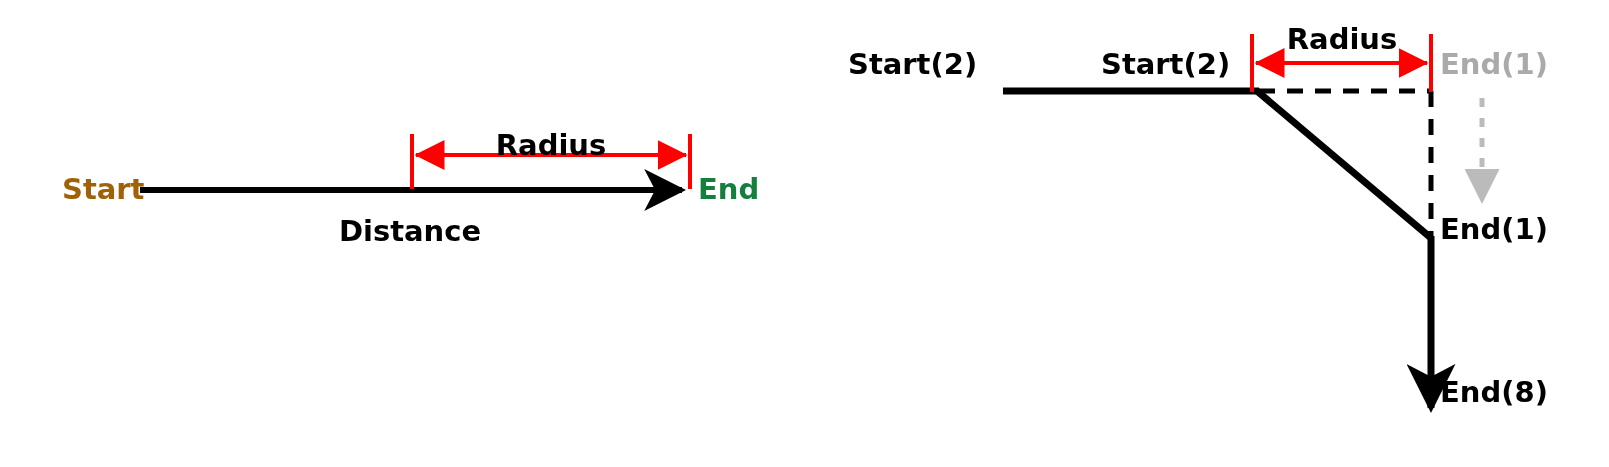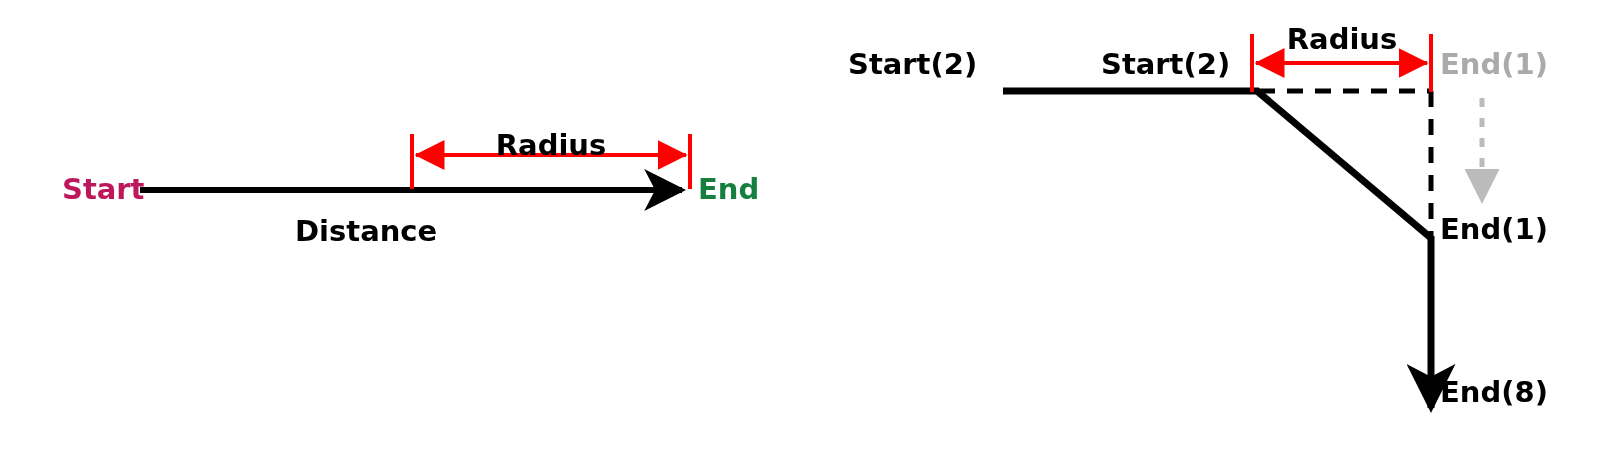--- a/index.html
+++ b/index.html
@@ -78,7 +78,7 @@
     <line x1="1482" y1="98" x2="1482" y2="190" stroke="#bbbbbb" stroke-width="5" stroke-dasharray="9 11" marker-end="url(#greyArrowD)"></line>
   </svg>
 
-  <div class="lbl" style="position:absolute; left:62px; top:172px; font-size:29px; color:#be185d; white-space:nowrap;">Start</div>
+  <div class="lbl" style="position:absolute; left:62px; top:172px; font-size:29px; color:#a16207; white-space:nowrap;">Start</div>
 
   <div class="lbl" style="position:absolute; left:698px; top:172px; font-size:29px; color:#15803d; white-space:nowrap;">End</div>
 

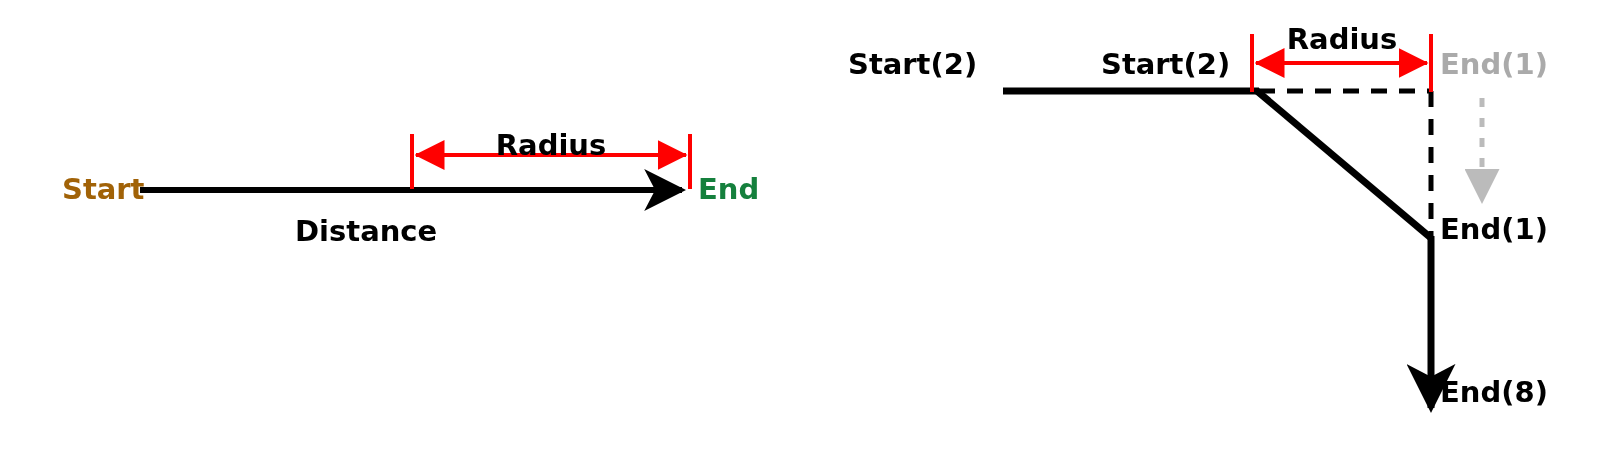--- a/index.html
+++ b/index.html
@@ -84,7 +84,7 @@
 
   <div class="lbl" style="position:absolute; left:412px; top:128px; width:278px; text-align:center; font-size:29px; color:#000000; white-space:nowrap;">Radius</div>
 
-  <div class="lbl" style="position:absolute; left:295px; top:214px; width:230px; text-align:left; font-size:29px; color:#000000; white-space:nowrap;">Distance</div>
+  <div class="lbl" style="position:absolute; left:295px; top:214px; width:230px; text-align:center; font-size:29px; color:#000000; white-space:nowrap;">Distance</div>
 
   <div class="lbl" style="position:absolute; left:848px; top:47px; font-size:29px; color:#000000; white-space:nowrap;">Start(2)</div>
 

